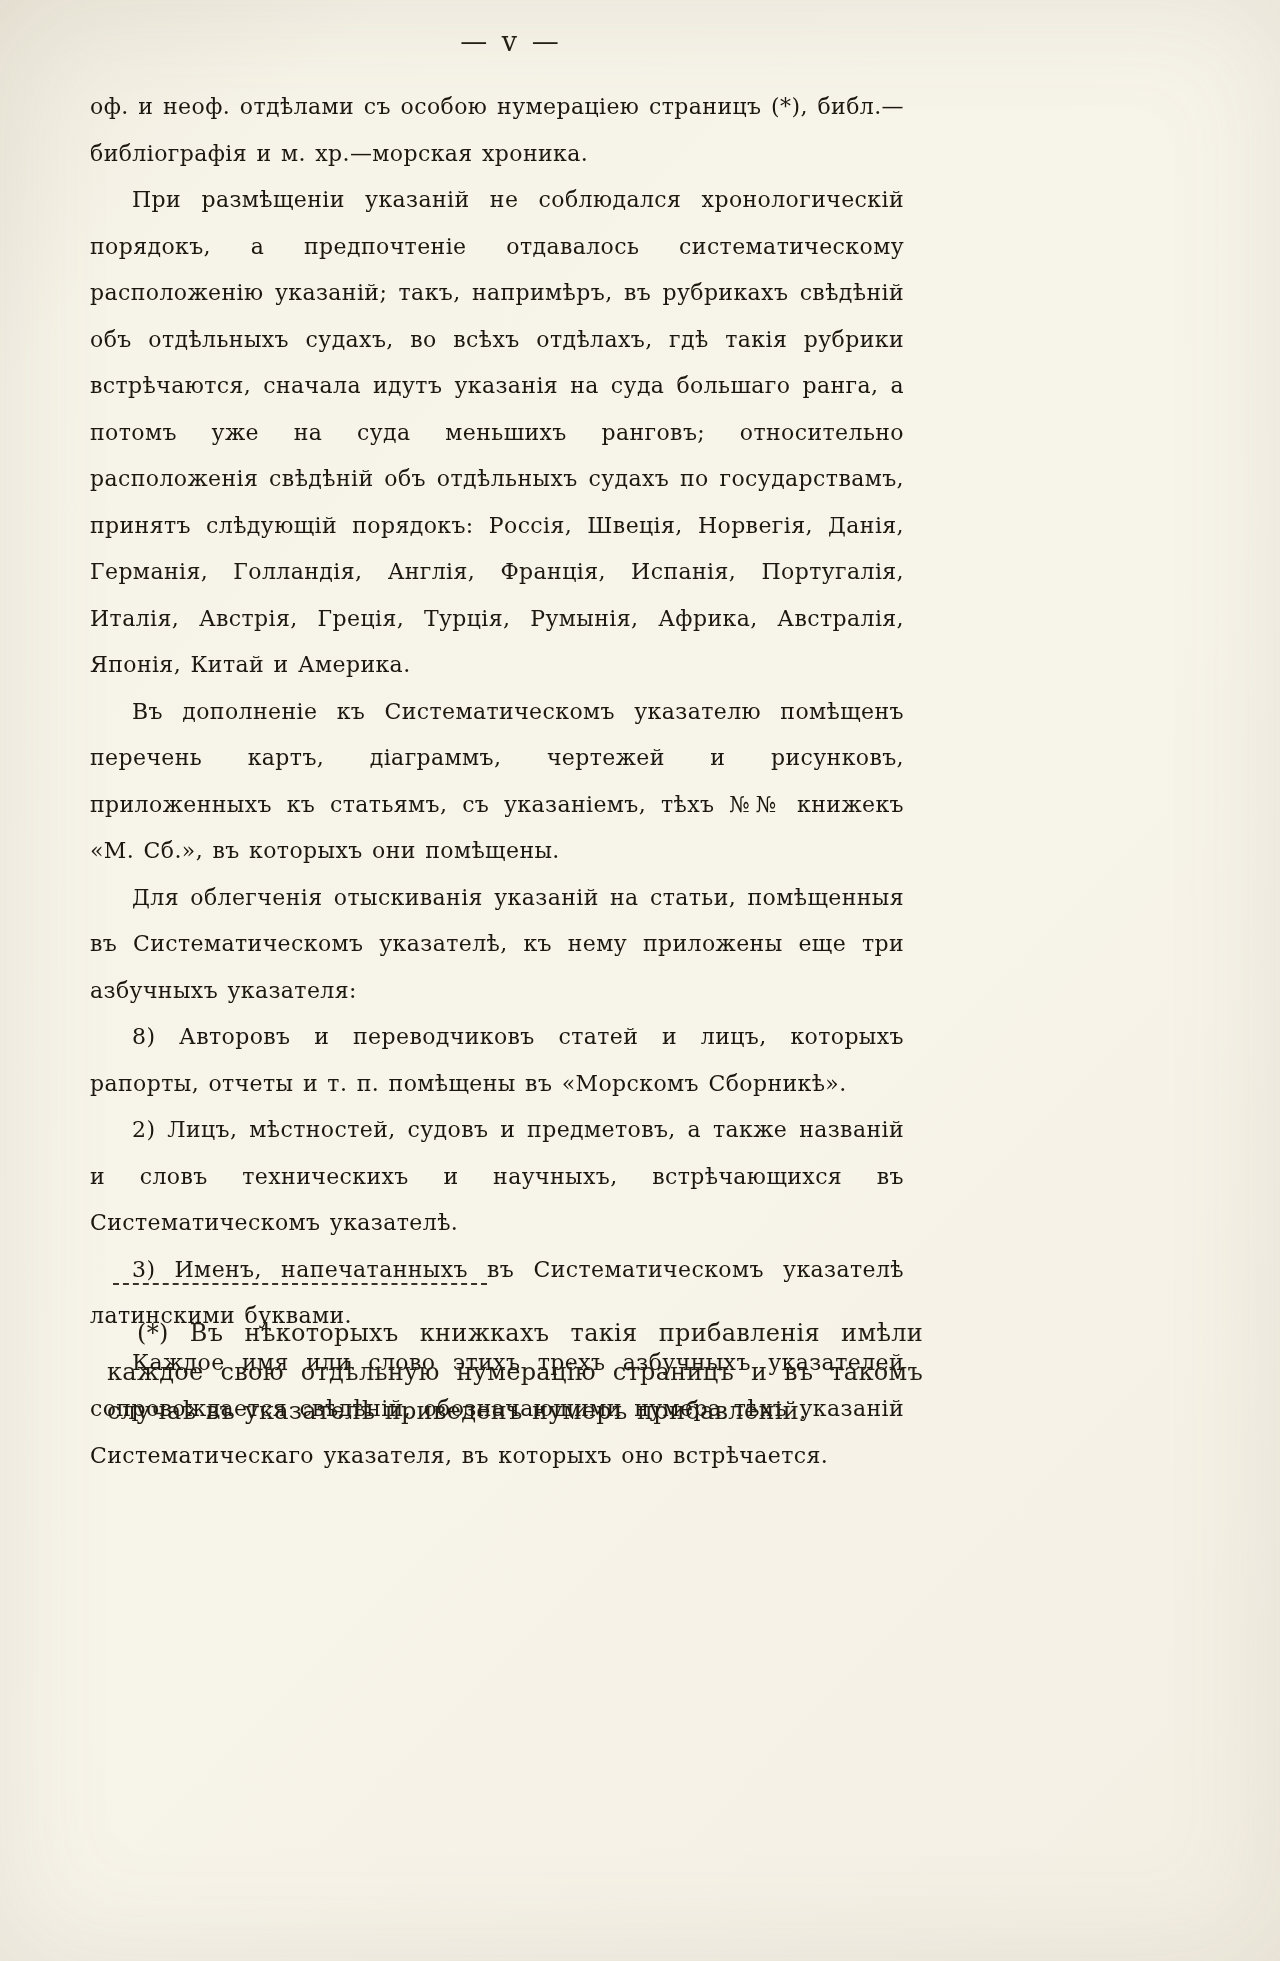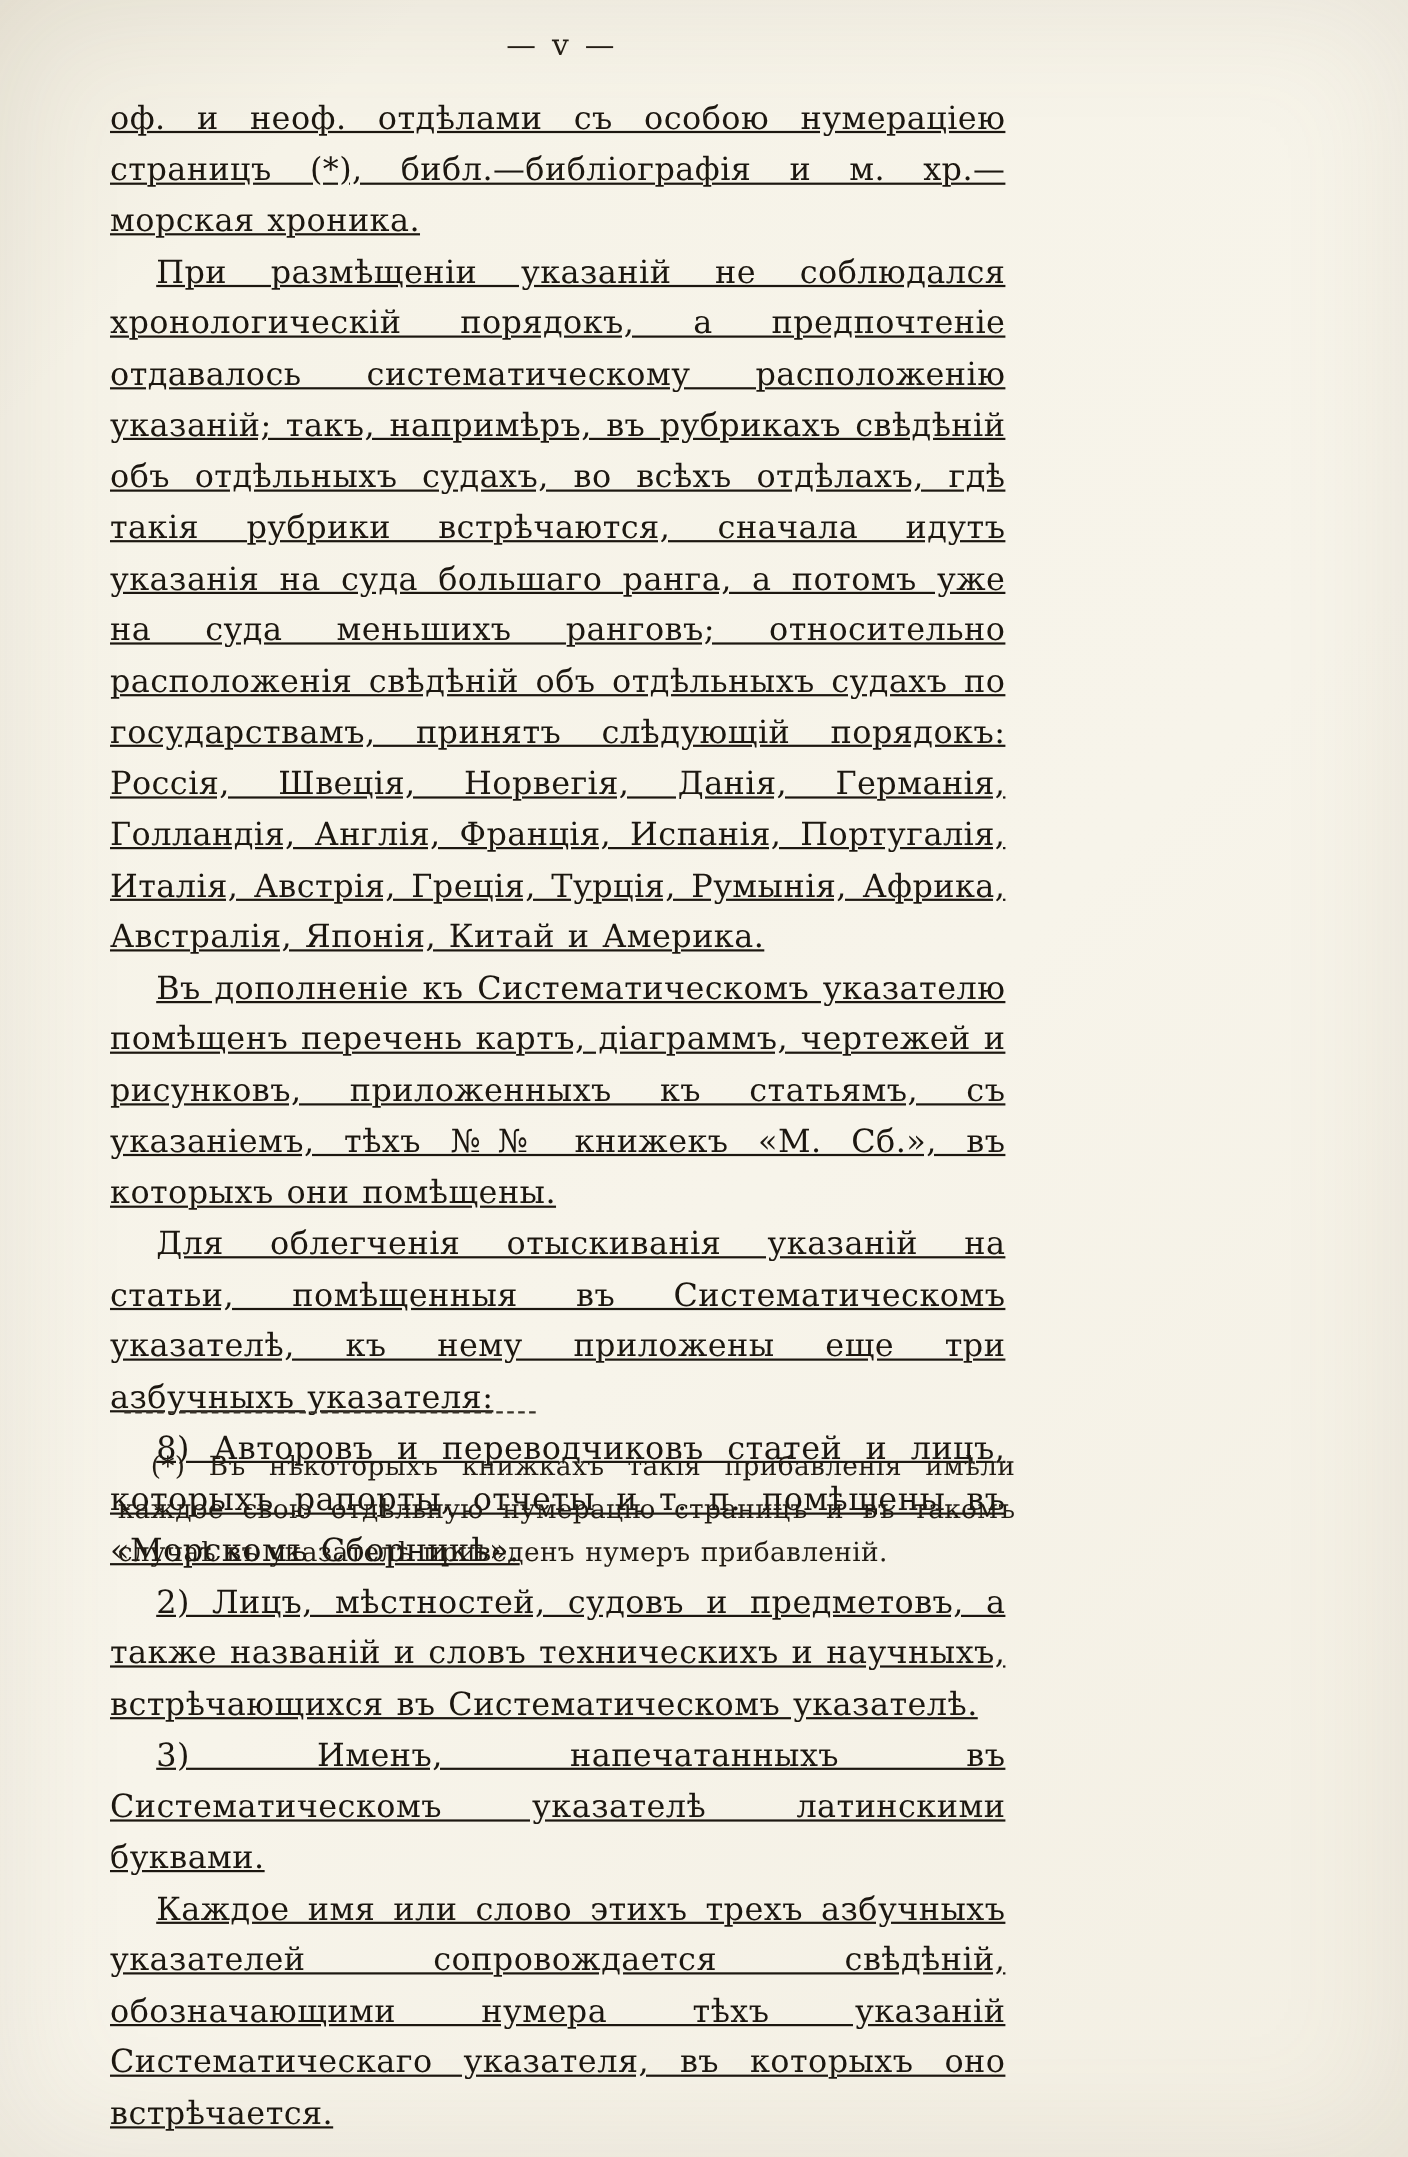--- a/index.html
+++ b/index.html
@@ -31,14 +31,13 @@
   .content {
     position: absolute;
     top: 84px;
-    left: 100px;
+    left: 90px;
     width: 814px;
-    font-size: 29px;
+    font-size: 22px;
     line-height: 46.5px;
     text-align: justify;
     letter-spacing: 0.4px;
     word-spacing: 2px;
-    text-decoration: underline;
   }
   .content p {
     margin: 0;

